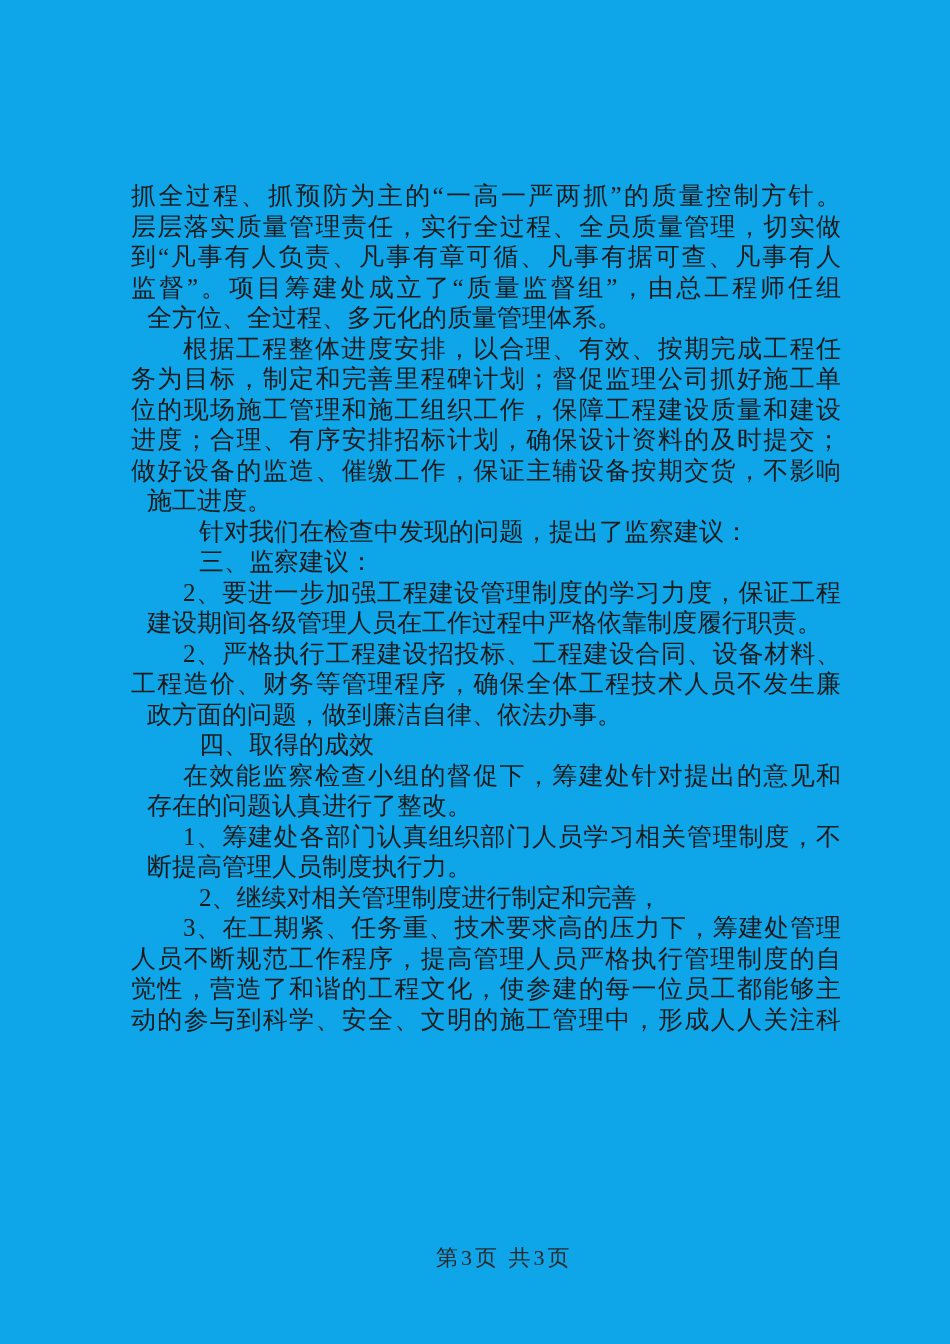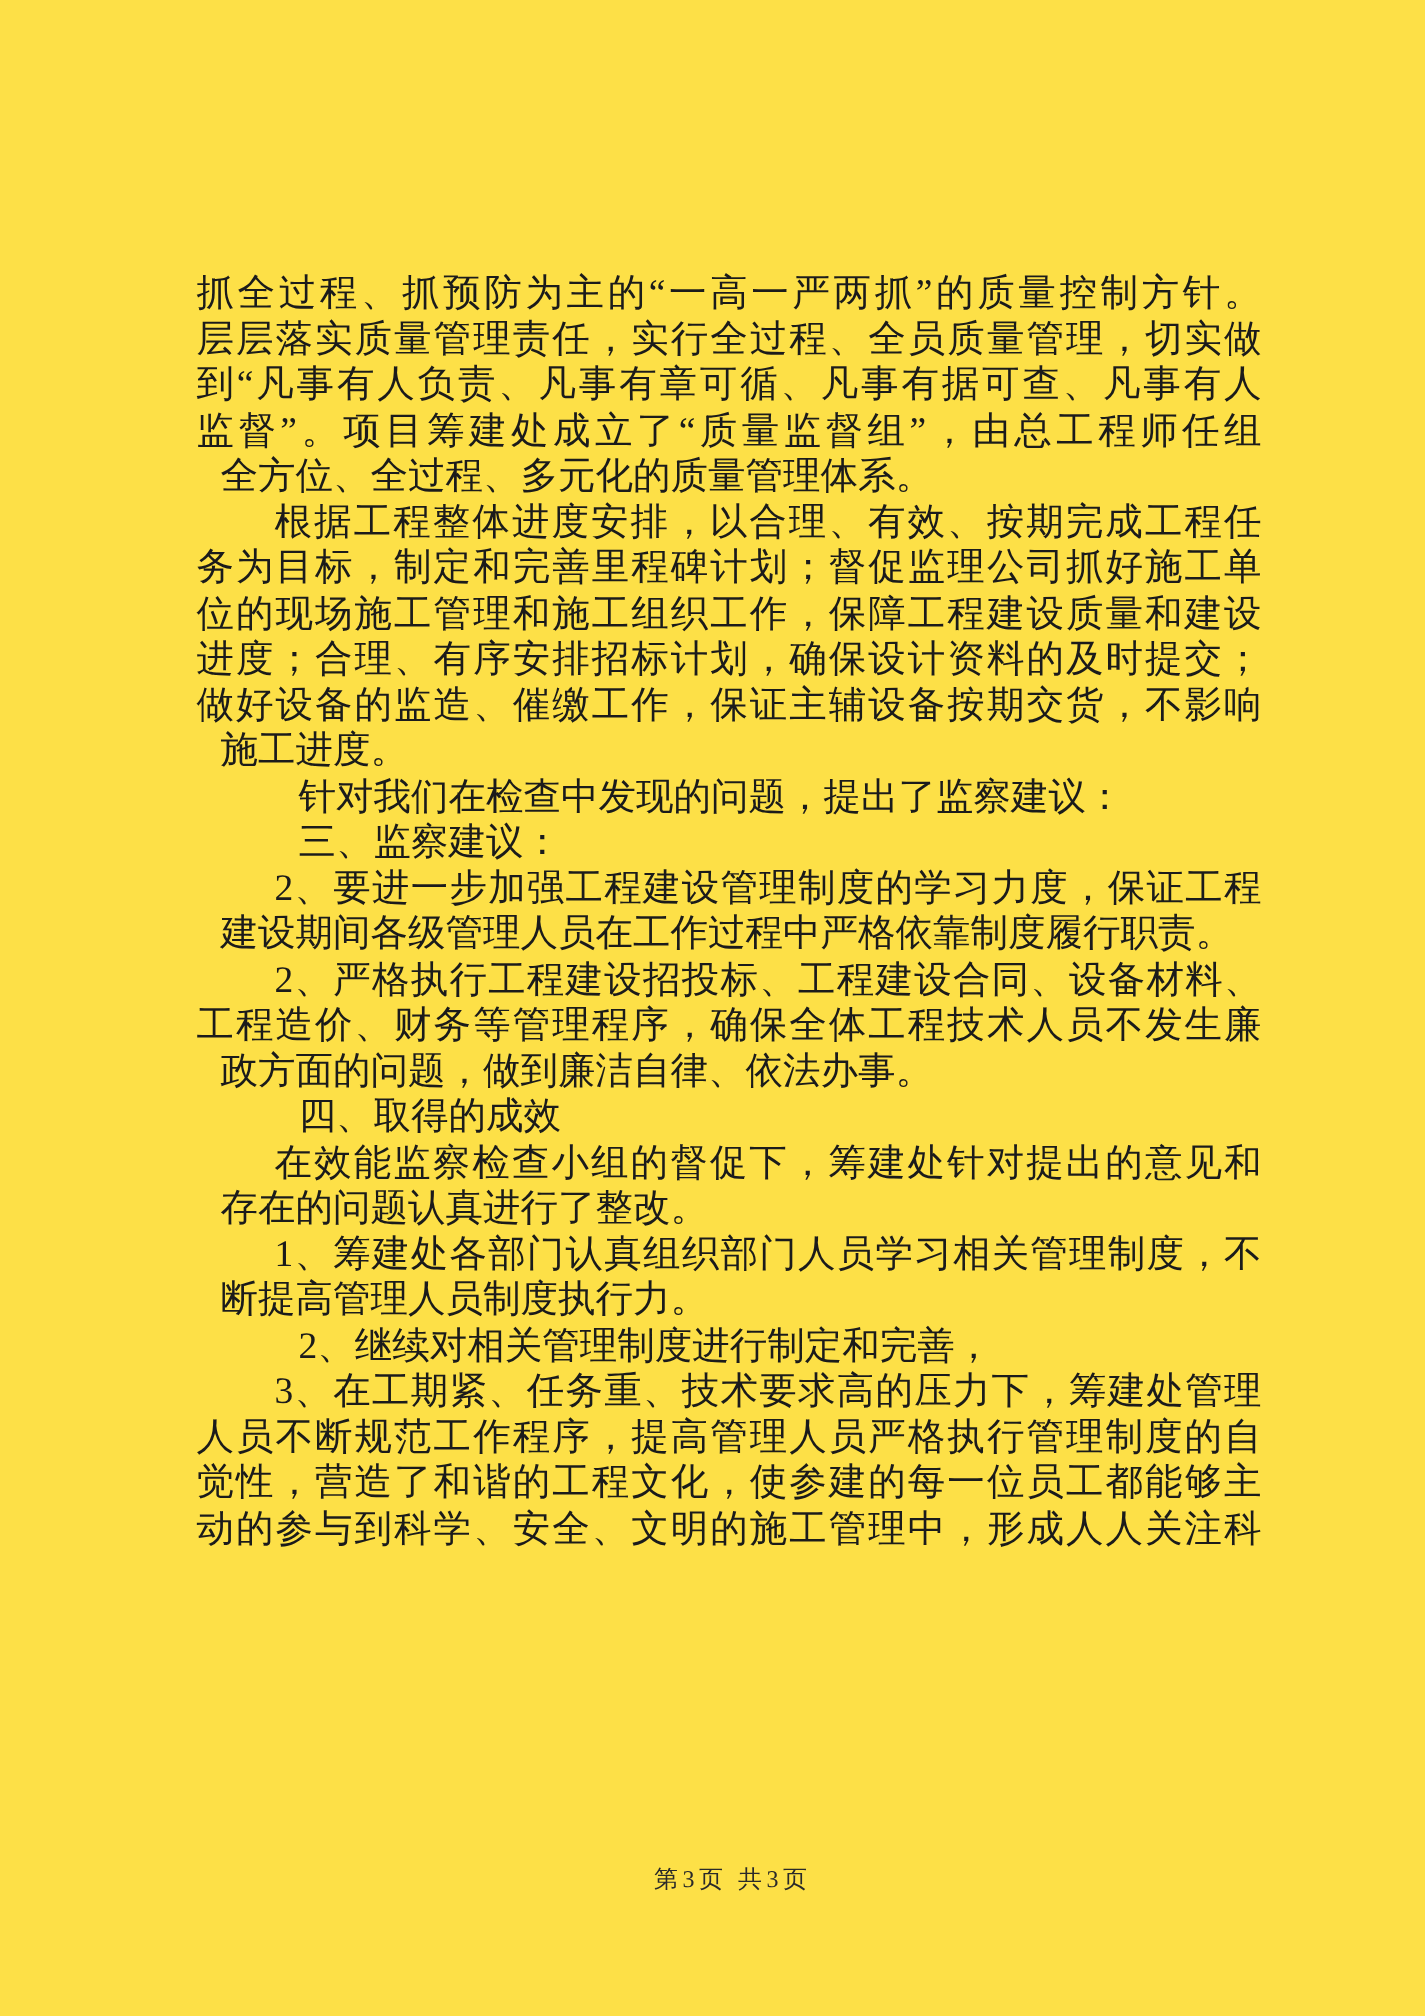--- a/index.html
+++ b/index.html
@@ -20,7 +20,7 @@
     top: 0;
     width: 950px;
     height: 1344px;
-    background: #fde047;
+    background: #0ea5e9;
   }
   .body-text {
     position: absolute;

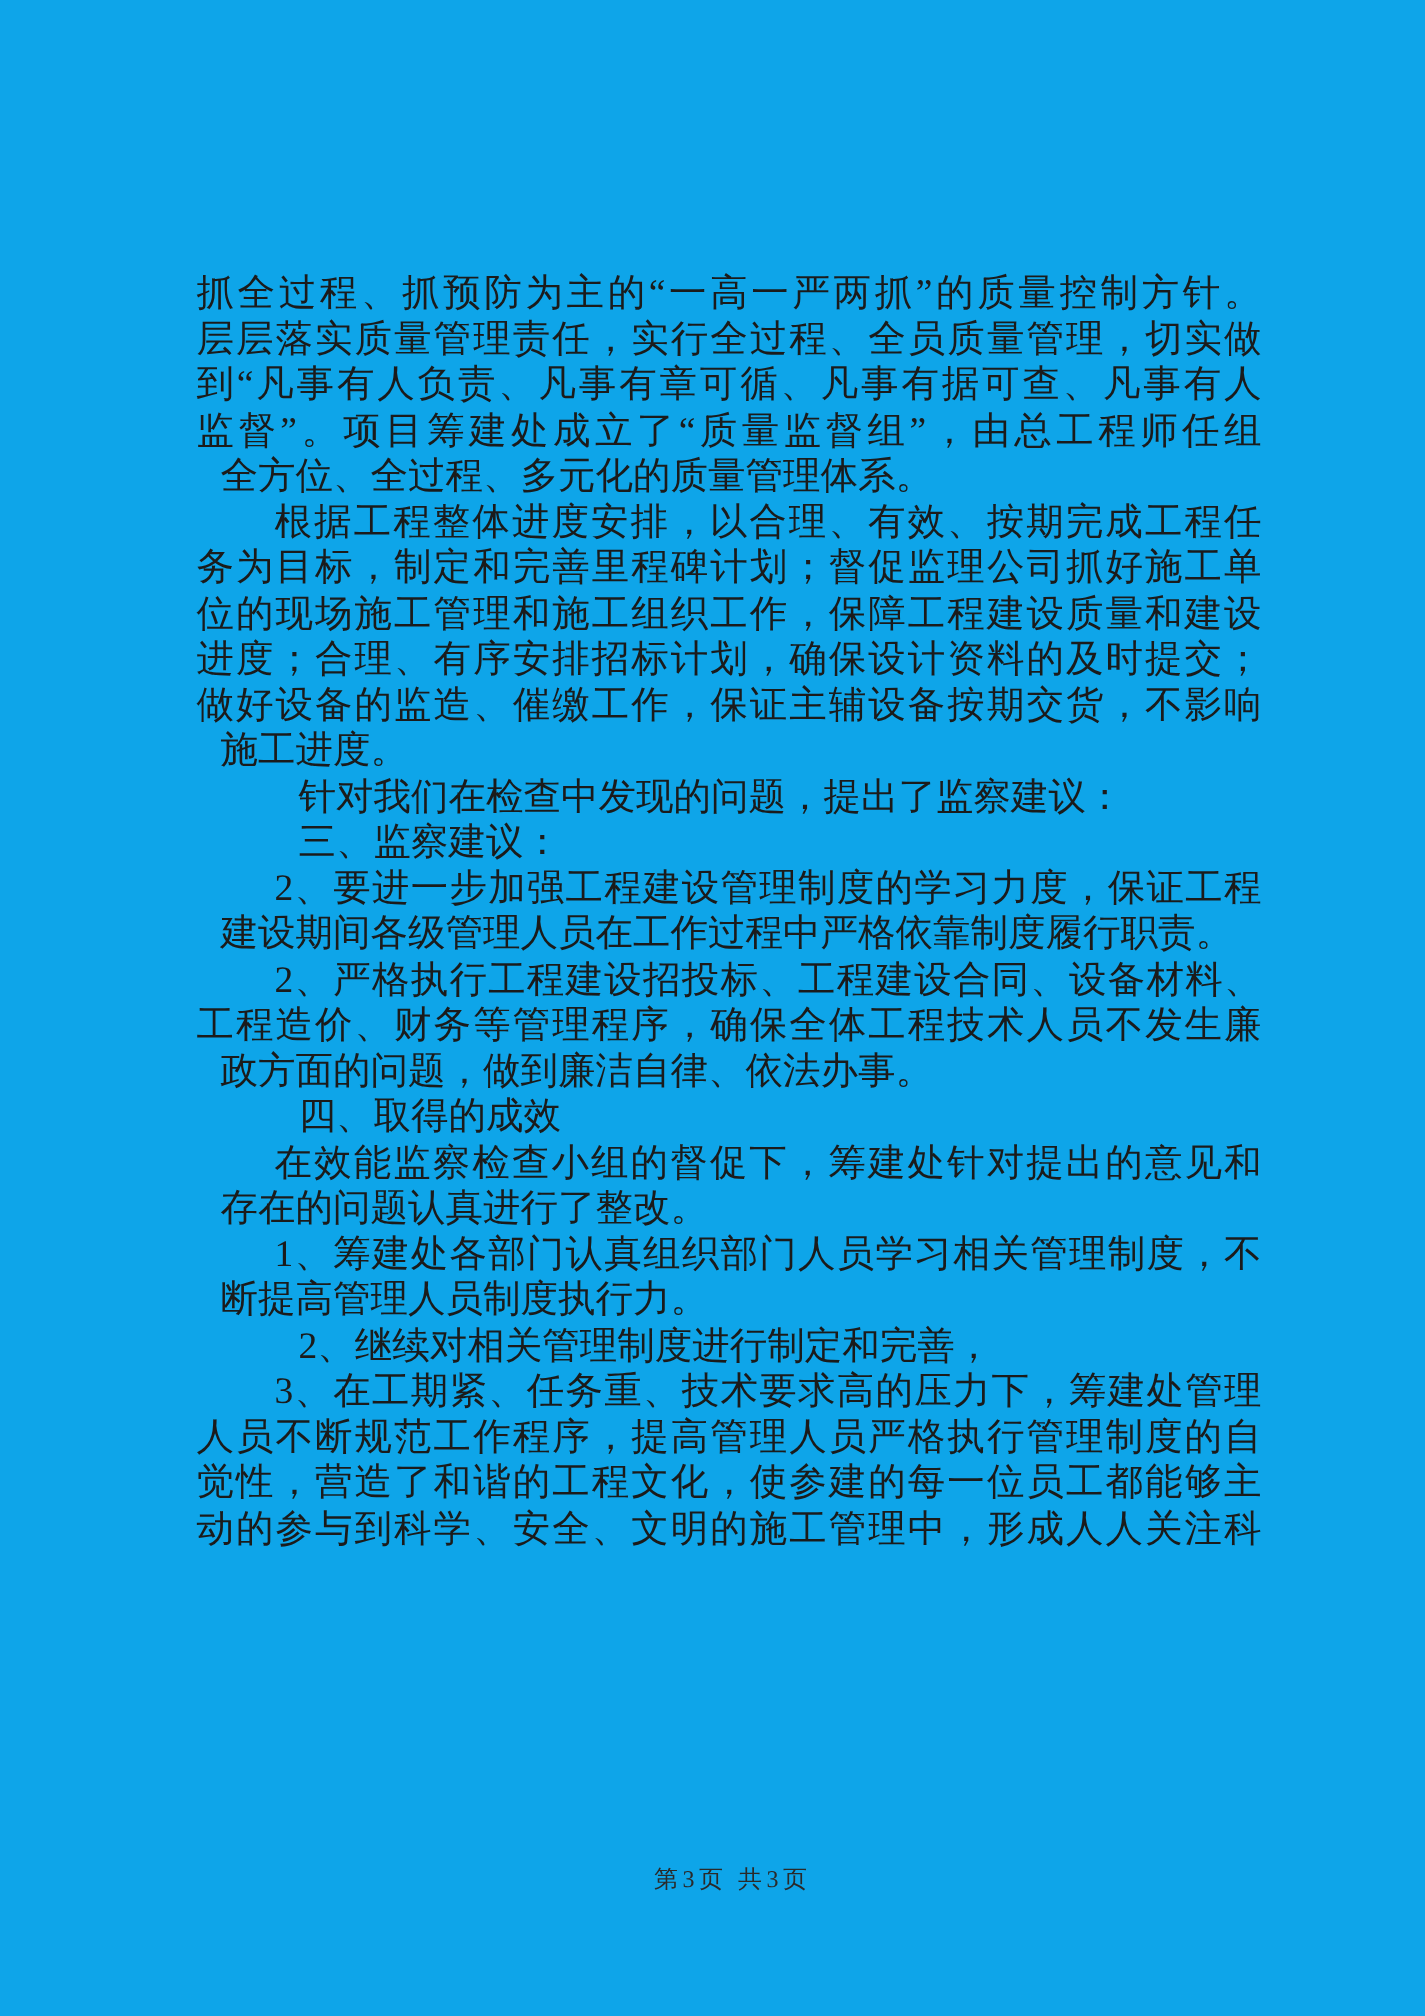--- a/index.html
+++ b/index.html
@@ -54,7 +54,7 @@
     color: #2a2a2a;
   }
   .footer-text {
-    font-size: 16px;
+    font-size: 22px;
     letter-spacing: 3px;
     white-space: nowrap;
   }

